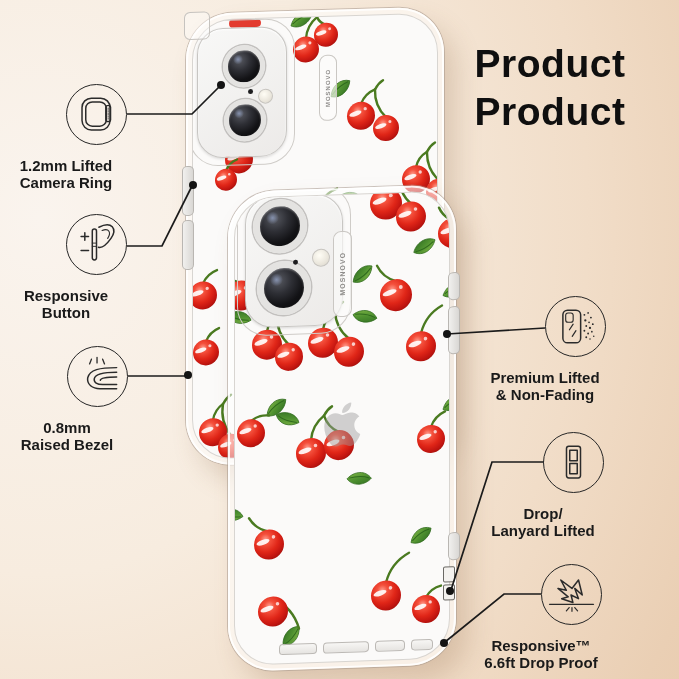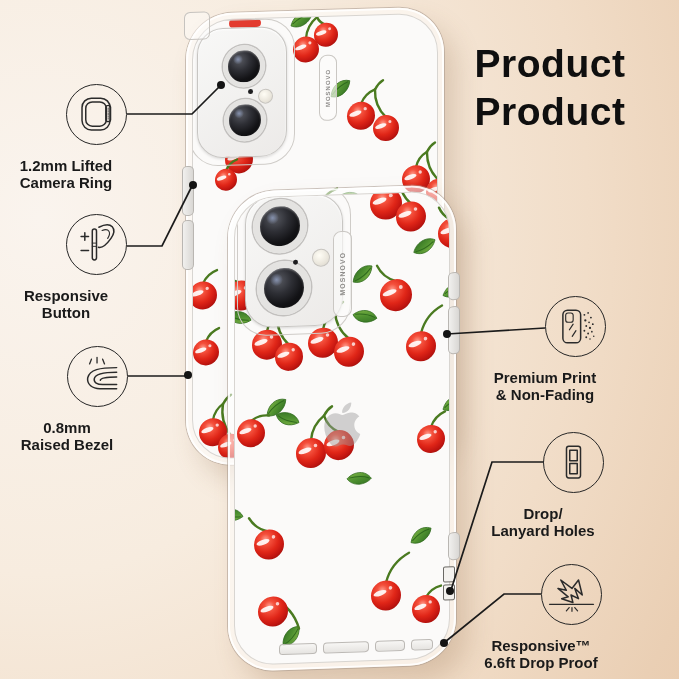--- a/index.html
+++ b/index.html
@@ -425,7 +425,7 @@
       </svg>
     </div>
     <div class="label">
-      <span>Premium Print</span>
+      <span>Premium Lifted</span>
       <span>&amp; Non-Fading</span>
     </div>
   </div>

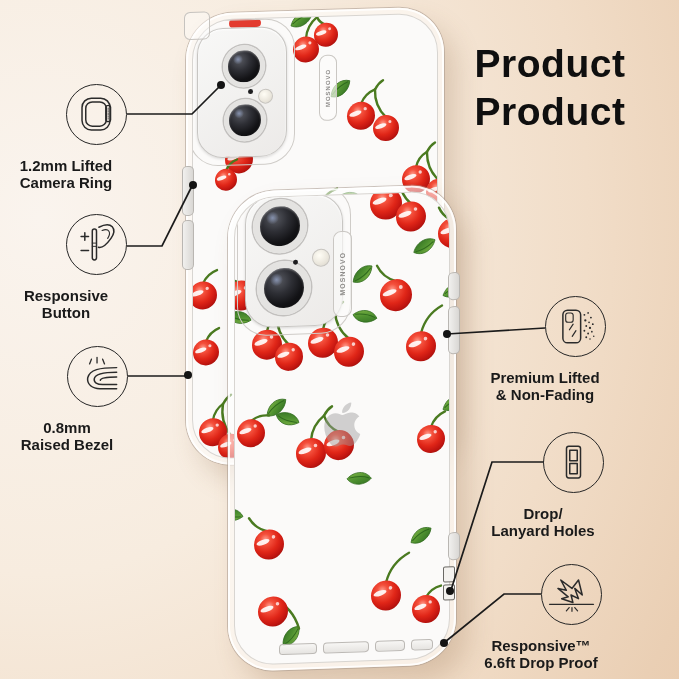--- a/index.html
+++ b/index.html
@@ -440,7 +440,7 @@
     </div>
     <div class="label">
       <span>Drop/</span>
-      <span>Lanyard Holes</span>
+      <span>Lanyard Lifted</span>
     </div>
   </div>
 

